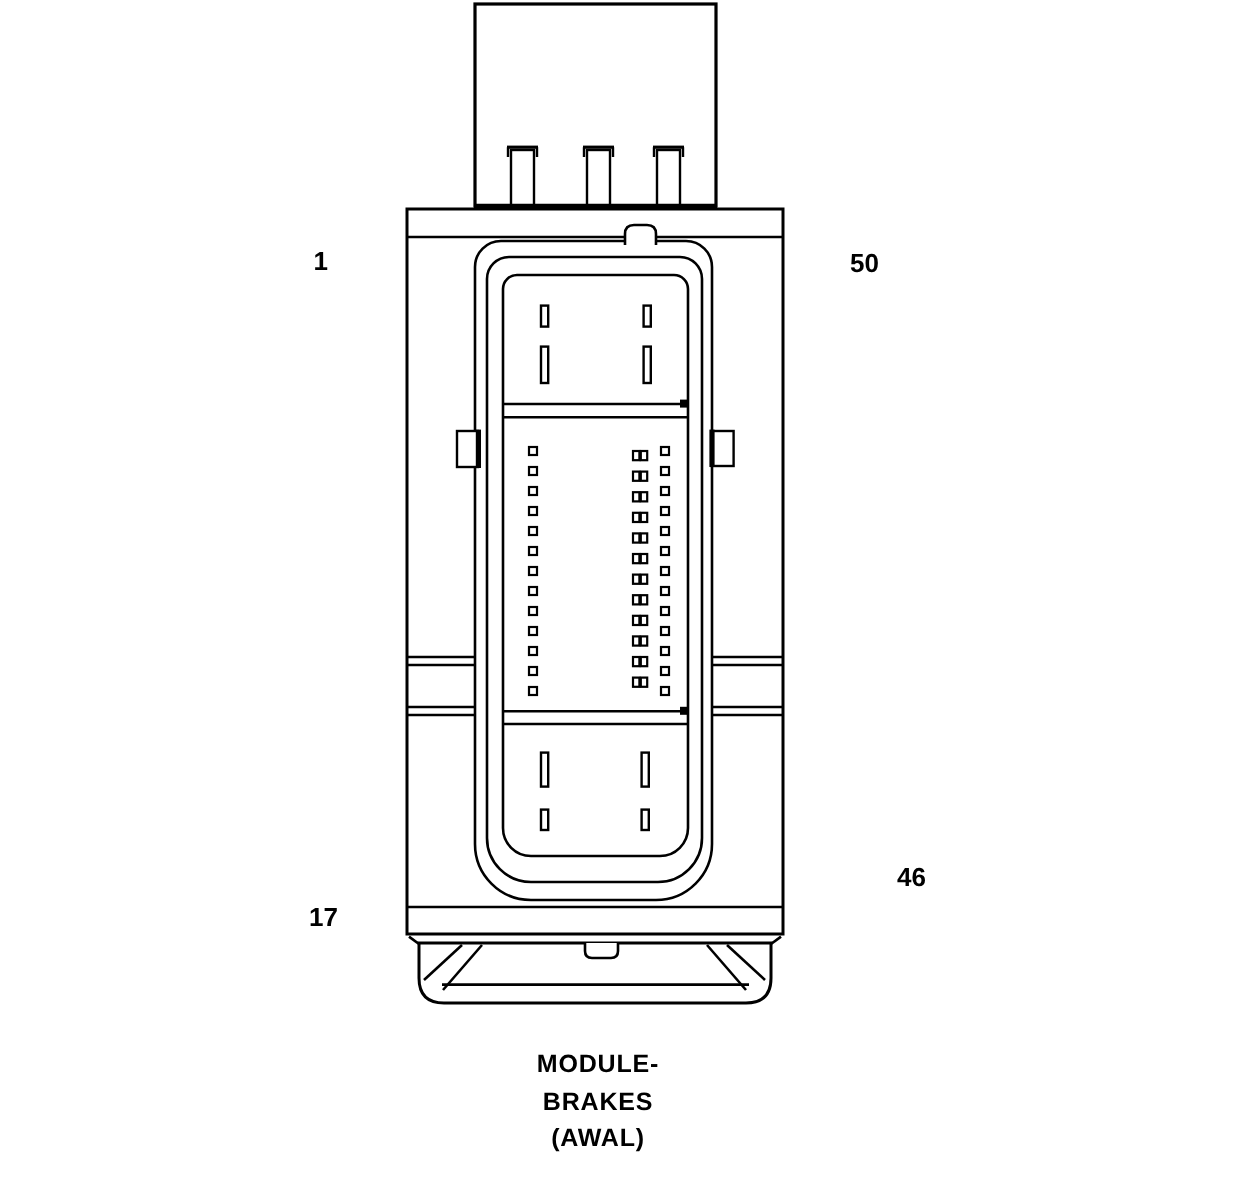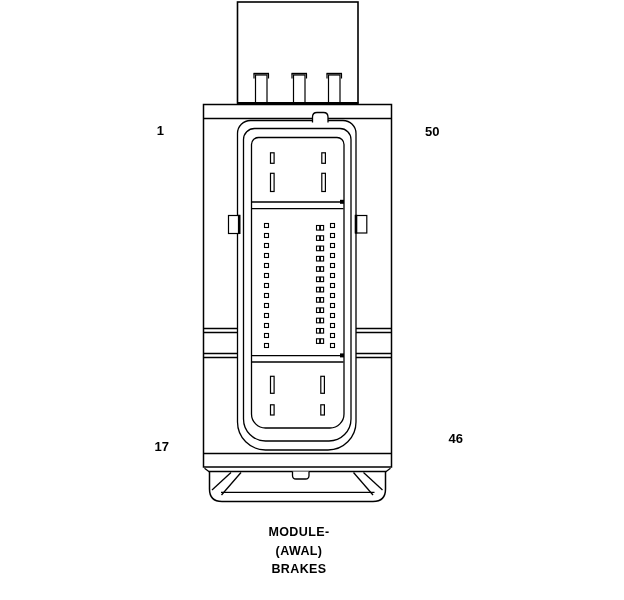--- a/index.html
+++ b/index.html
@@ -18,7 +18,7 @@
   }
   #label-pin1{left:148px;top:124px;width:16px;text-align:right;}
   #label-pin30{left:425px;top:125px;width:20px;text-align:left;}
-  #label-pin17{left:148px;top:440px;width:21px;text-align:right;}
+  #label-pin17{left:148px;top:452px;width:21px;text-align:right;}
   #label-pin46{left:443px;top:432px;width:20px;text-align:right;}
   #caption{
     position:absolute;

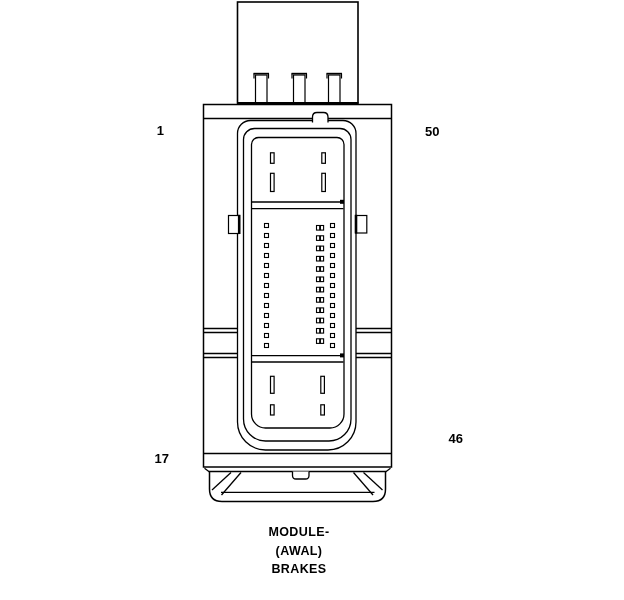--- a/index.html
+++ b/index.html
@@ -187,8 +187,8 @@
 
   <div id="caption">
     <div class="caption-line">MODULE-</div>
+    <div class="caption-line">BRAKES</div>
     <div class="caption-line">(AWAL)</div>
-    <div class="caption-line">BRAKES</div>
   </div>
 </div>
 

